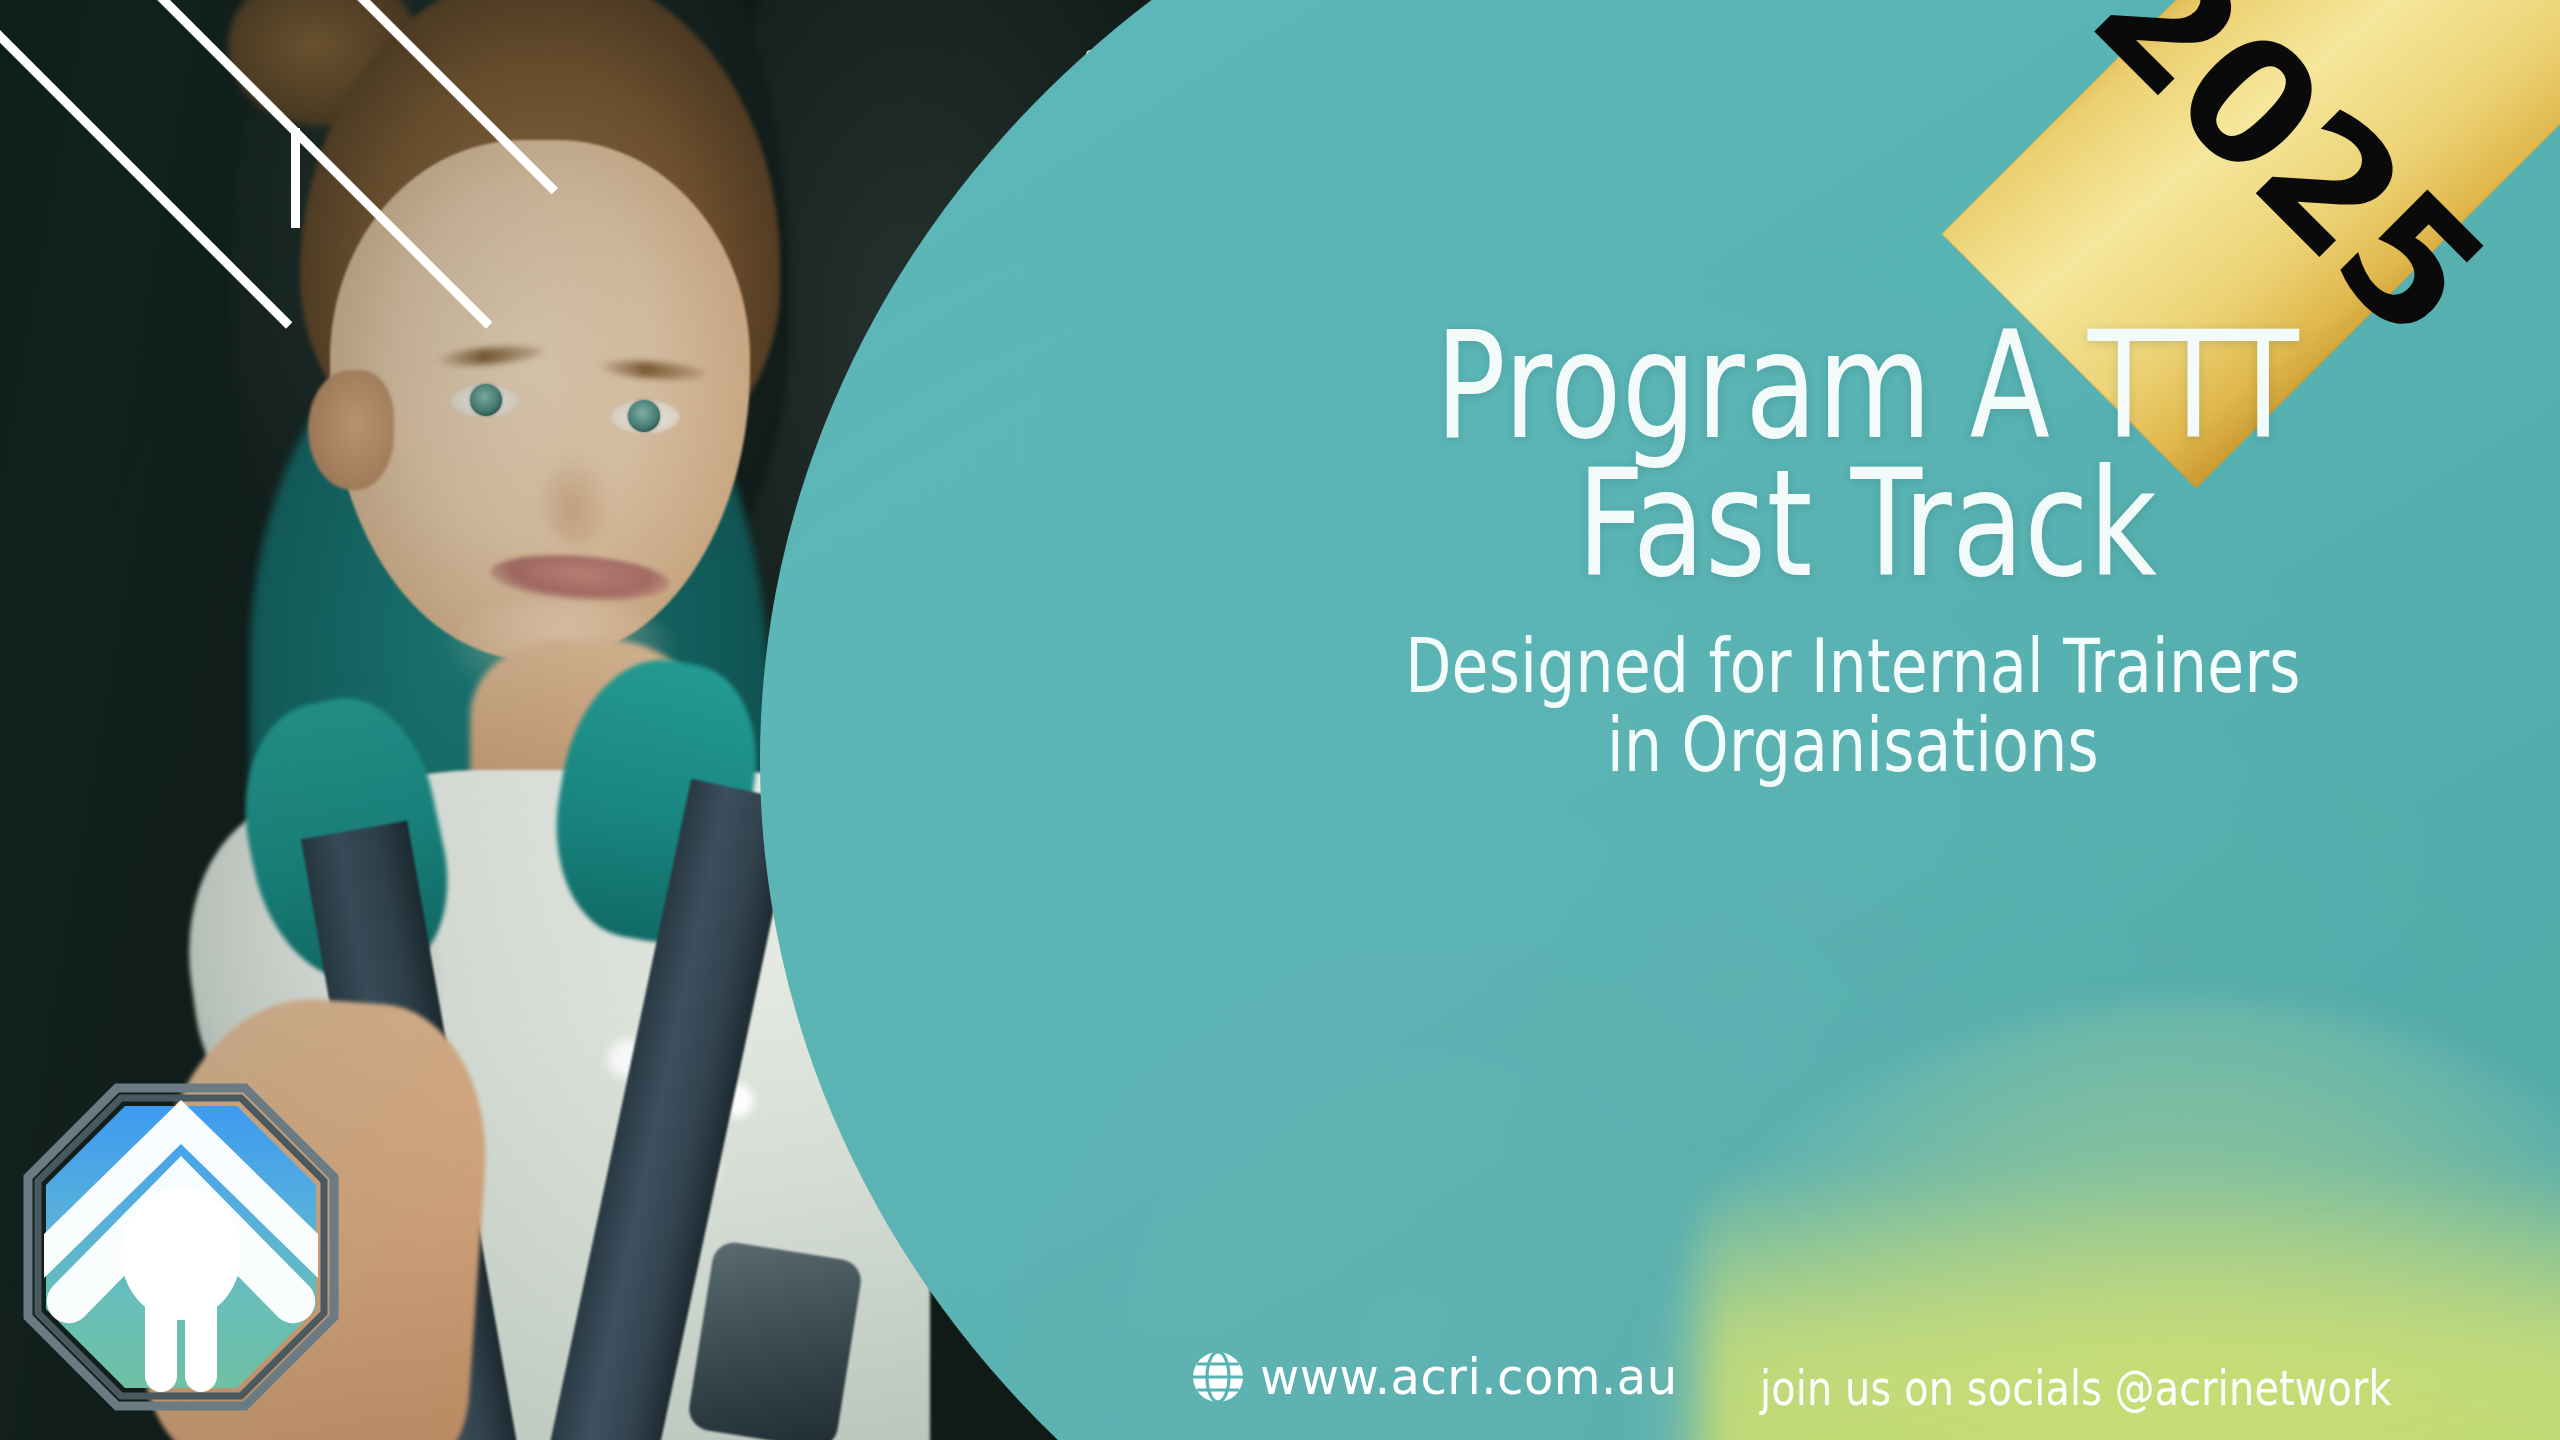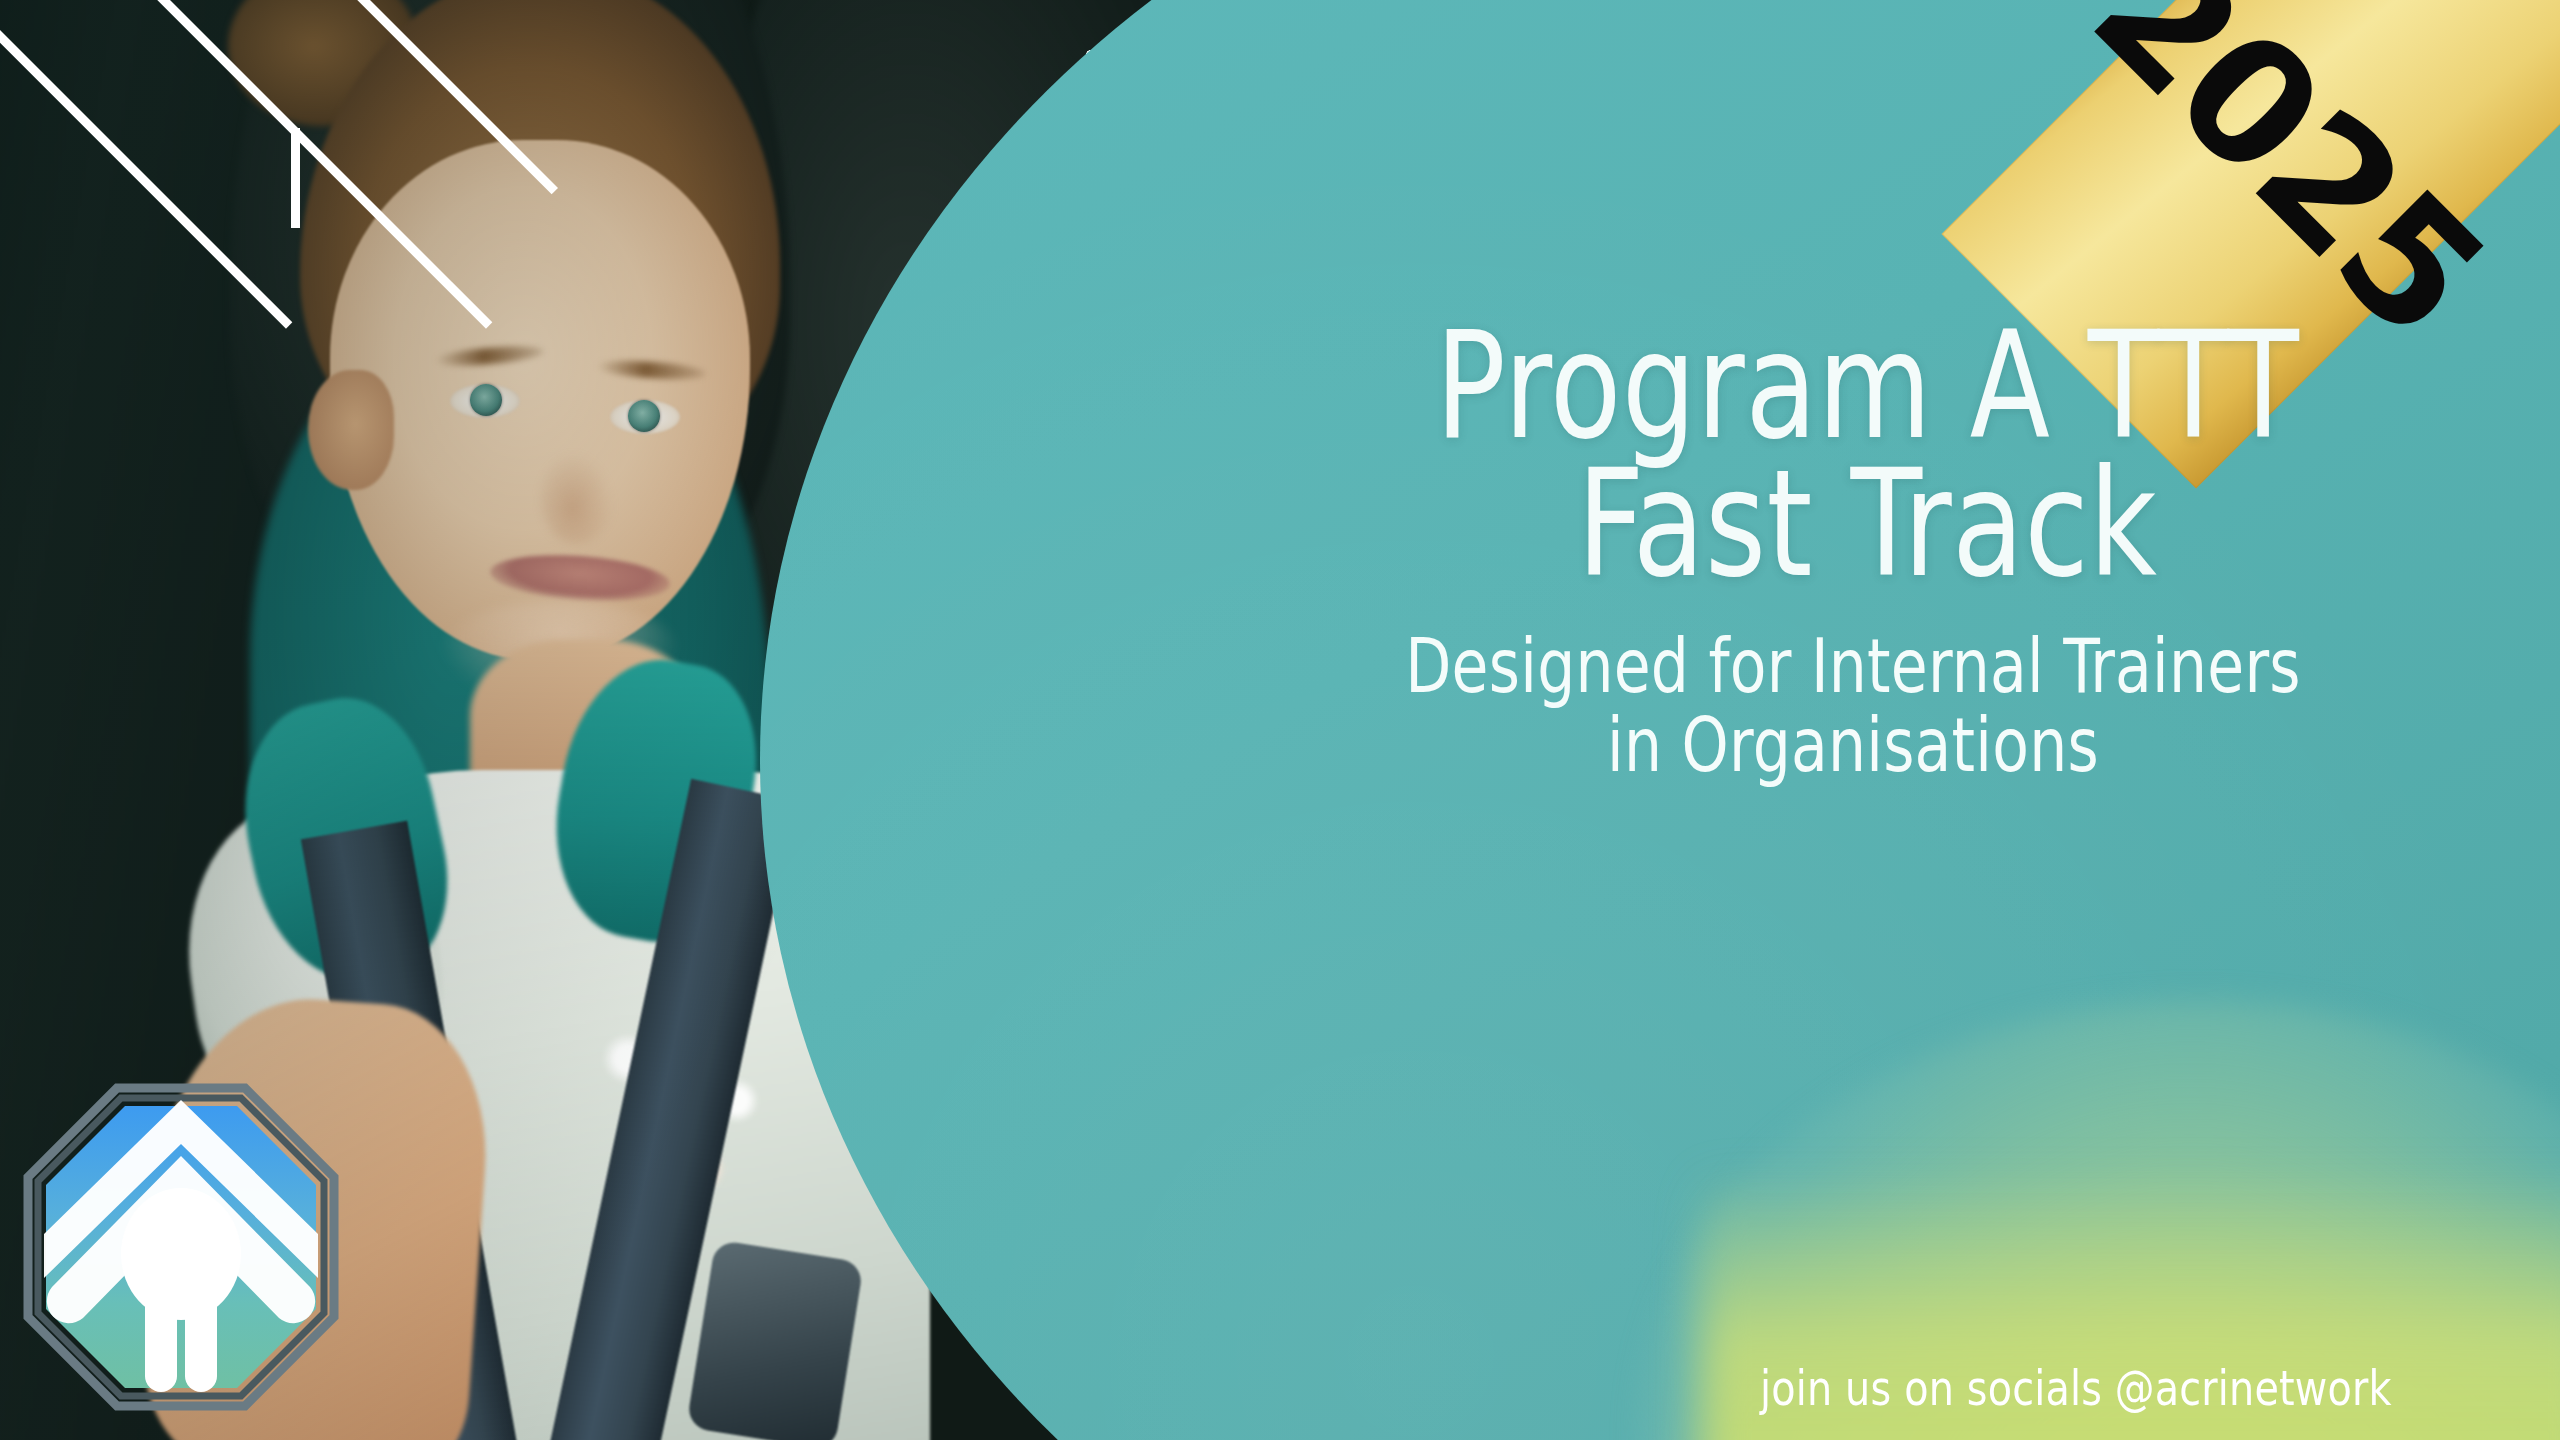--- a/index.html
+++ b/index.html
@@ -354,6 +354,18 @@
     <div class="sub-line">in Organisations</div>
   </div>
 
+  <div id="footer-web">
+    <svg id="globe-icon" viewBox="0 0 52 52">
+      <circle cx="26" cy="26" r="25" fill="#ffffff"></circle>
+      <g fill="none" stroke="#58b3b3" stroke-width="3.2">
+        <ellipse cx="26" cy="26" rx="11" ry="25"></ellipse>
+        <line x1="1" y1="26" x2="51" y2="26"></line>
+        <line x1="5" y1="13" x2="47" y2="13"></line>
+        <line x1="5" y1="39" x2="47" y2="39"></line>
+      </g>
+    </svg>
+    <span id="web-text">www.acri.com.au</span>
+  </div>
 
   <div id="footer-social">join us on socials @acrinetwork</div>
 

